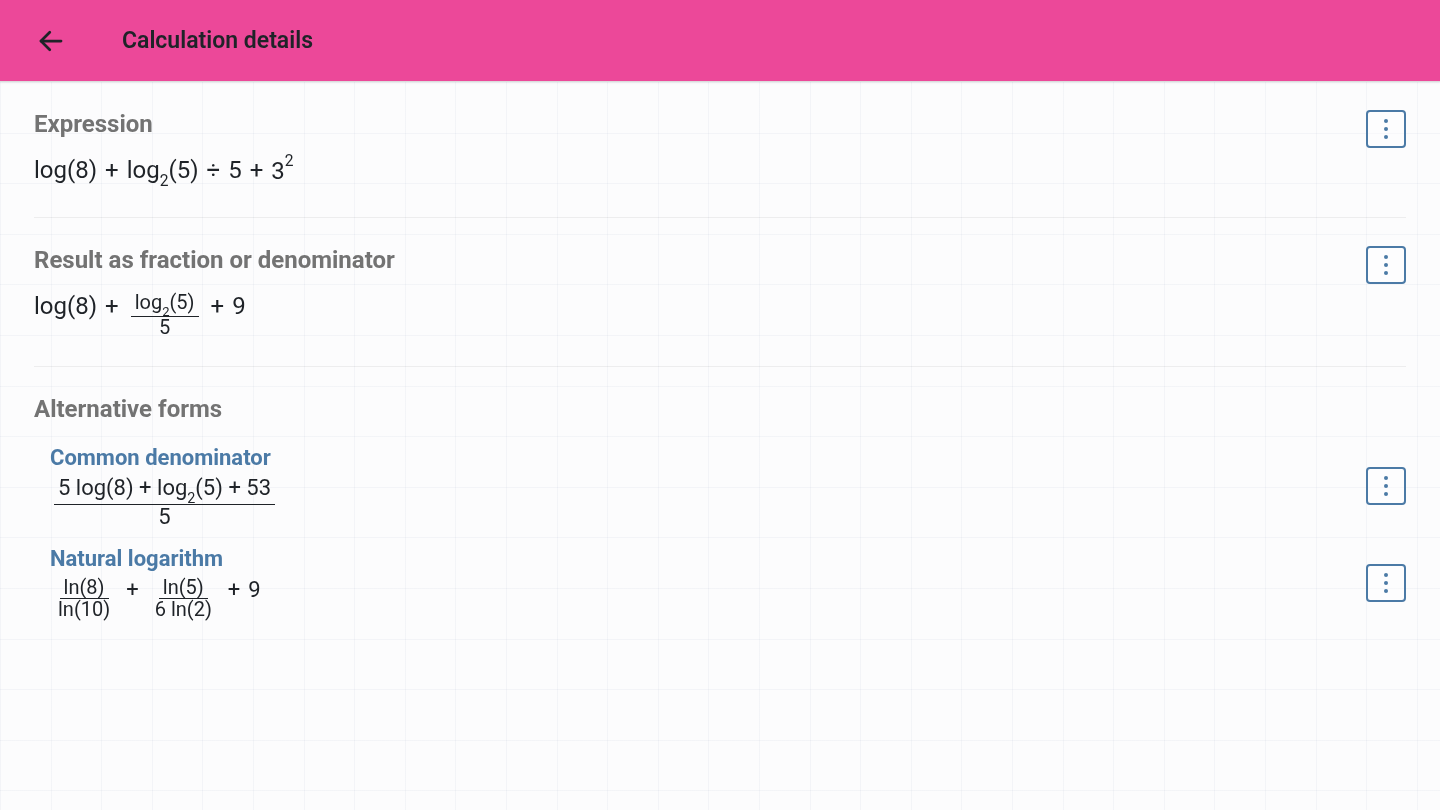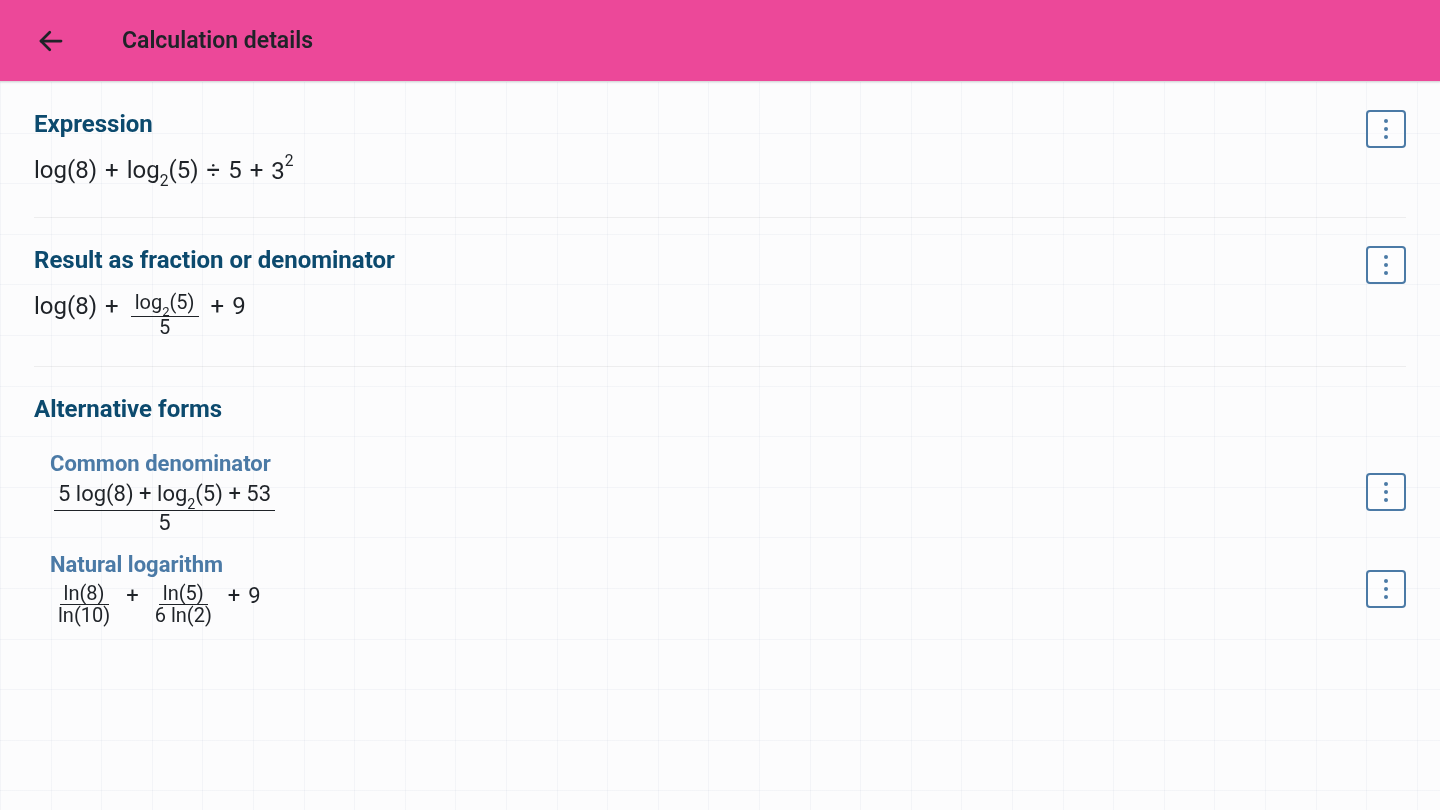--- a/index.html
+++ b/index.html
@@ -56,7 +56,7 @@
   .section h2 {
     font-size: 24px;
     font-weight: 700;
-    color: #0c4a6e;
+    color: #737373;
     margin-bottom: 18px;
   }
   .section h3 {

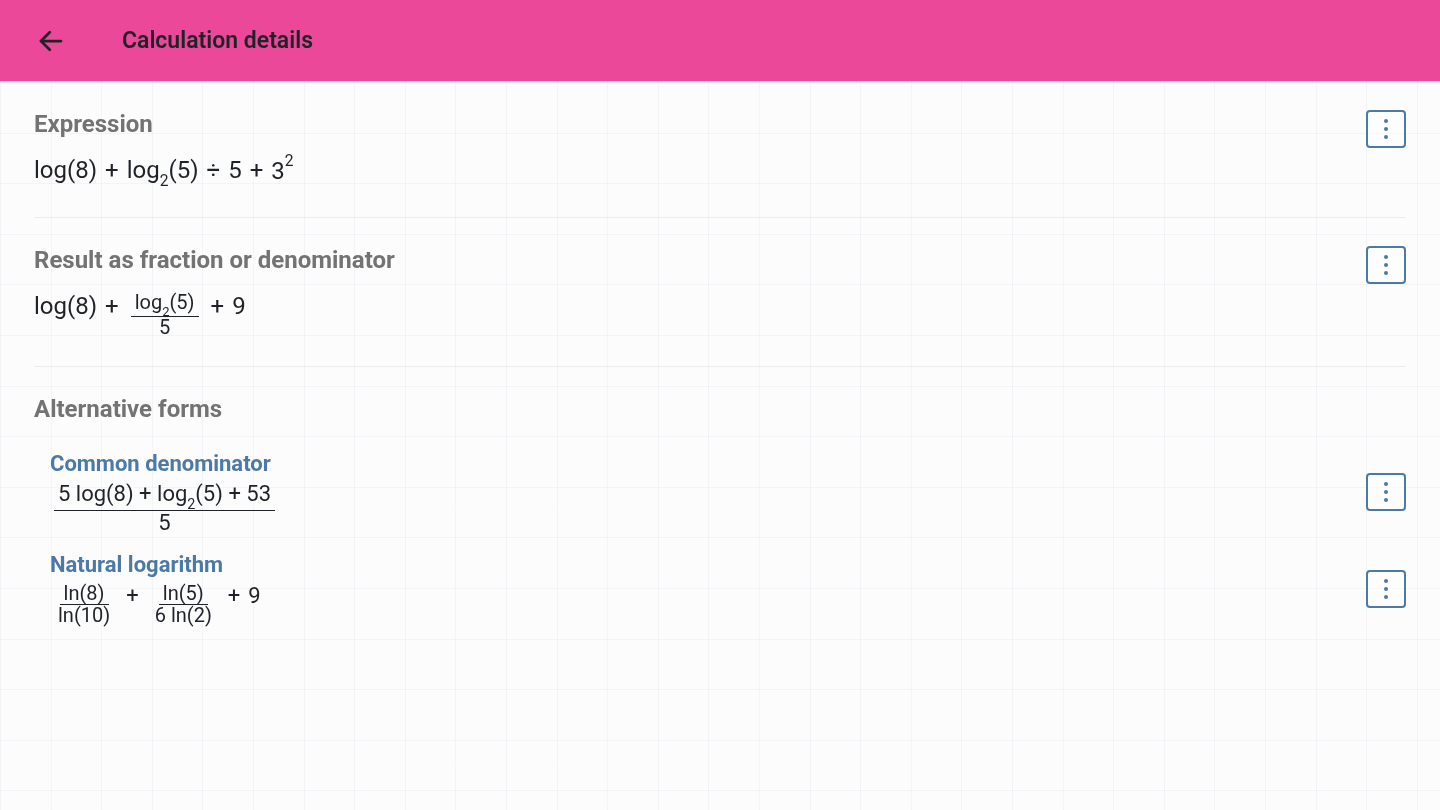--- a/index.html
+++ b/index.html
@@ -191,7 +191,7 @@
     <div class="section-inner">
       <h2>Alternative forms</h2>
 
-      <div class="alt-block" style="margin-top:28px;">
+      <div class="alt-block" style="margin-top:22px;">
         <div class="menu-btn alt-menu">
           <span class="dot"></span>
             <span class="dot"></span>

